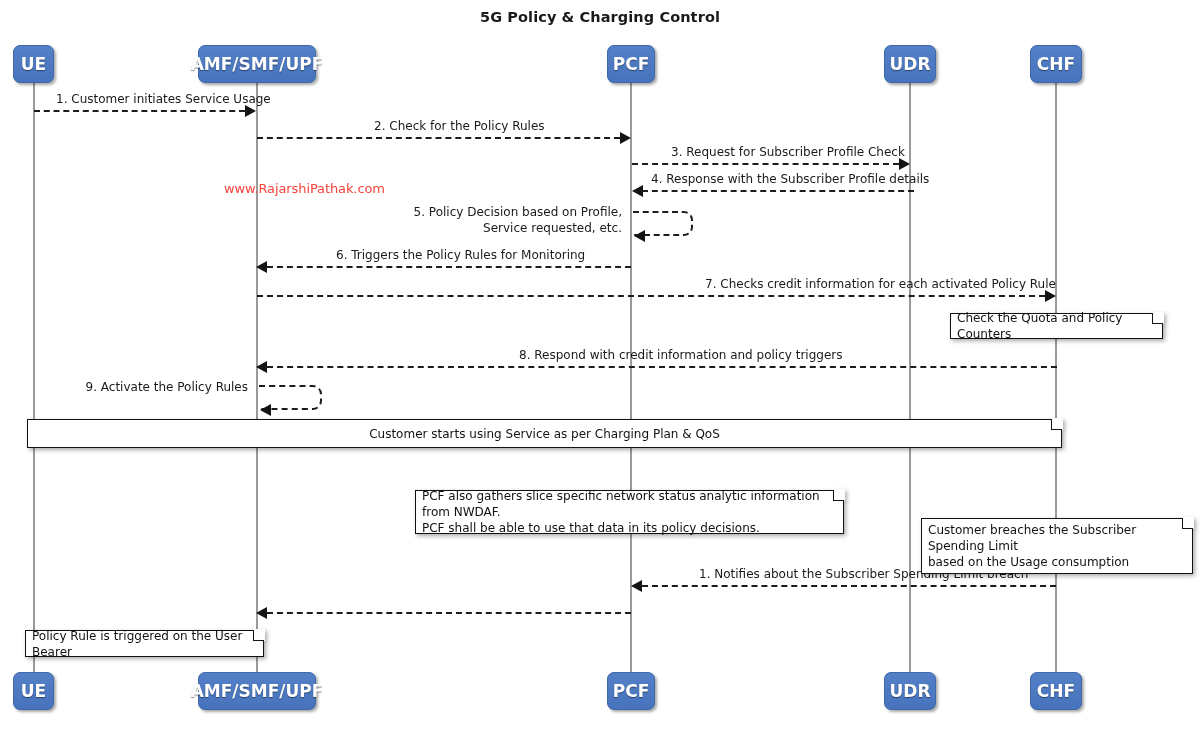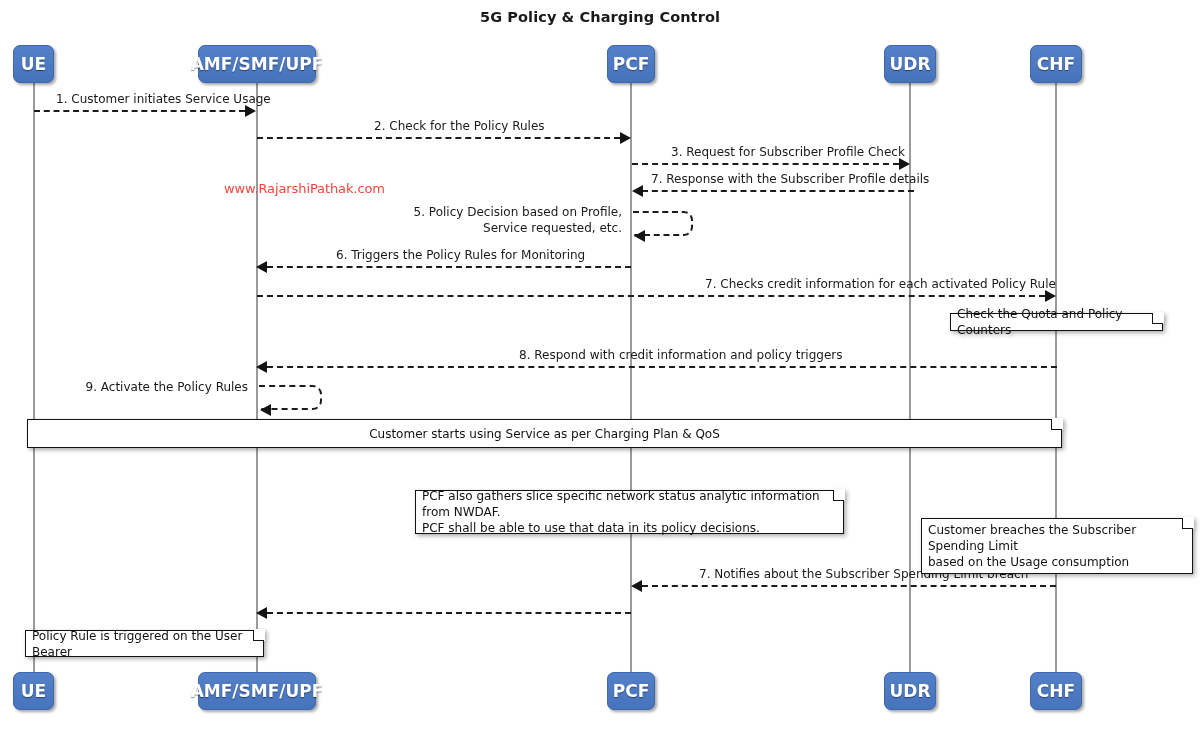--- a/index.html
+++ b/index.html
@@ -197,7 +197,7 @@
 
   <div class="msg" style="left:642px; top:190px; width:272px;"></div>
   <div class="arrowhead left" style="left:632px; top:185px;"></div>
-  <div class="msg-label" style="left:651px; top:172px;">7. Response with the Subscriber Profile details</div>
+  <div class="msg-label" style="left:651px; top:172px;">4. Response with the Subscriber Profile details</div>
 
   <div class="selfmsg" style="left:633px; top:211px; width:60px; height:25px;"></div>
   <div class="arrowhead left" style="left:634px; top:230px;"></div>

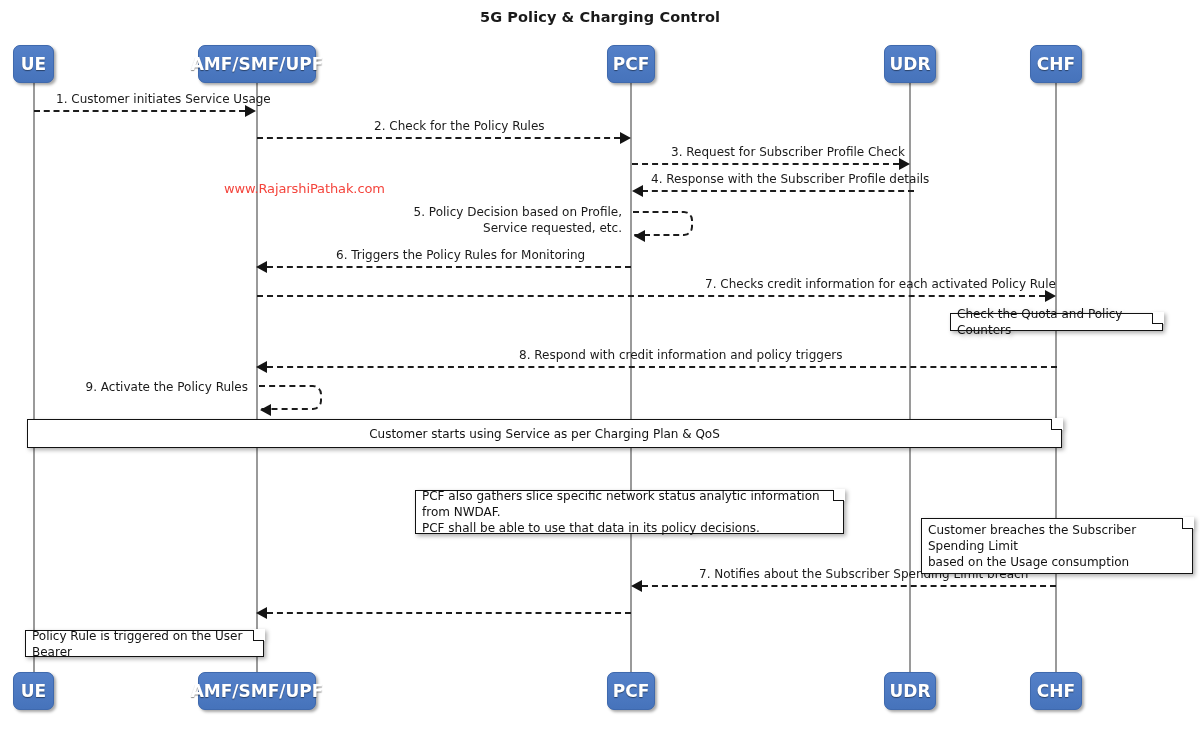--- a/index.html
+++ b/index.html
@@ -229,7 +229,7 @@
 
   <div class="watermark" style="left:224px; top:181px;">www.RajarshiPathak.com</div>
 
-  <div class="note" style="left:950px; top:313px; width:213px; height:18px;">
+  <div class="note" style="left:950px; top:313px; width:213px; height:26px;">
     <div class="note-clip"></div>
     <div class="note-body"></div>
     <div class="note-fold"></div>

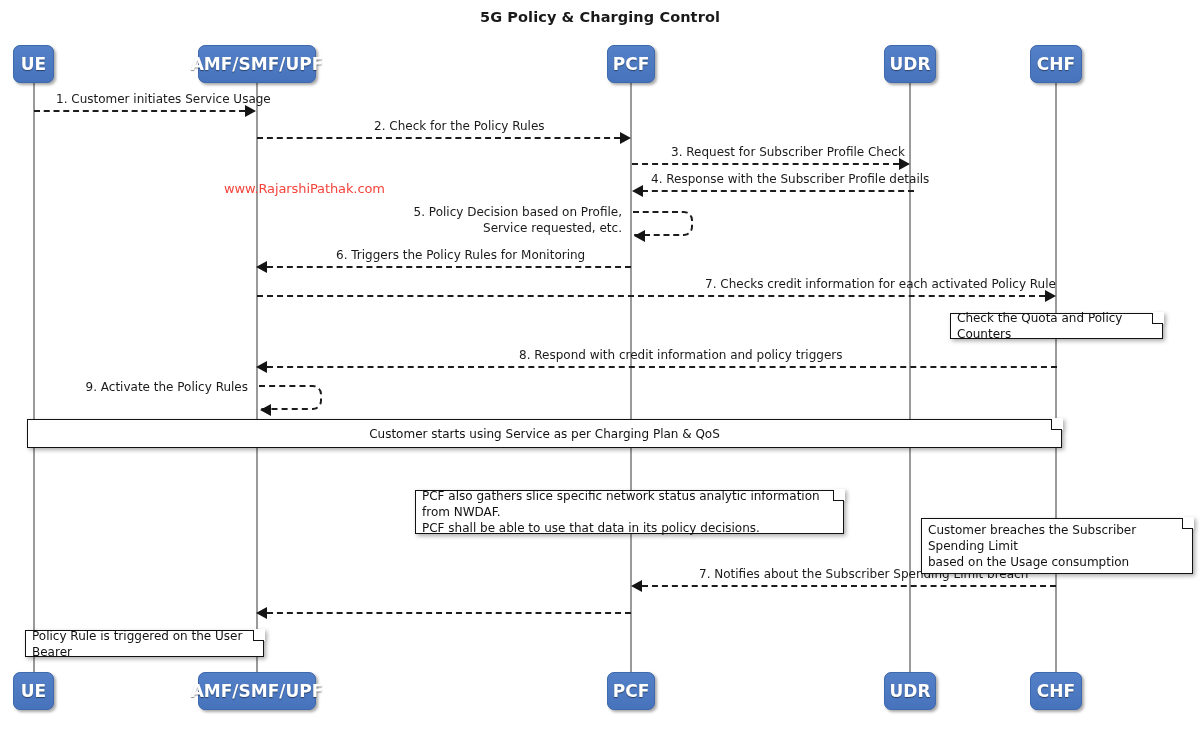--- a/index.html
+++ b/index.html
@@ -222,7 +222,7 @@
 
   <div class="msg" style="left:642px; top:585px; width:414px;"></div>
   <div class="arrowhead left" style="left:631px; top:580px;"></div>
-  <div class="msg-label" style="left:699px; top:567px;">7. Notifies about the Subscriber Spending Limit breach</div>
+  <div class="msg-label" style="left:699px; top:567px;">1. Notifies about the Subscriber Spending Limit breach</div>
 
   <div class="msg" style="left:267px; top:612px; width:364px;"></div>
   <div class="arrowhead left" style="left:256px; top:607px;"></div>

